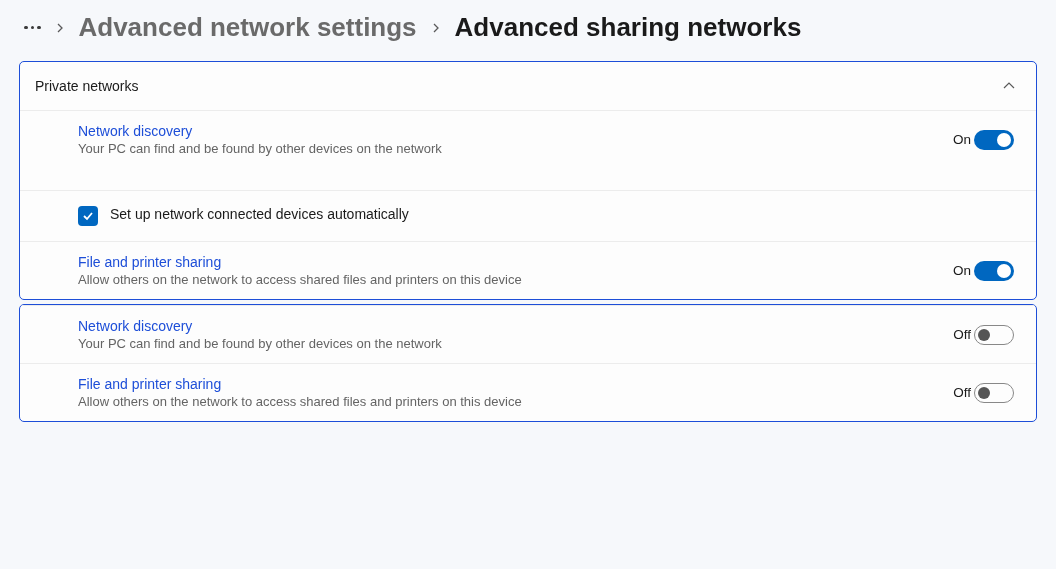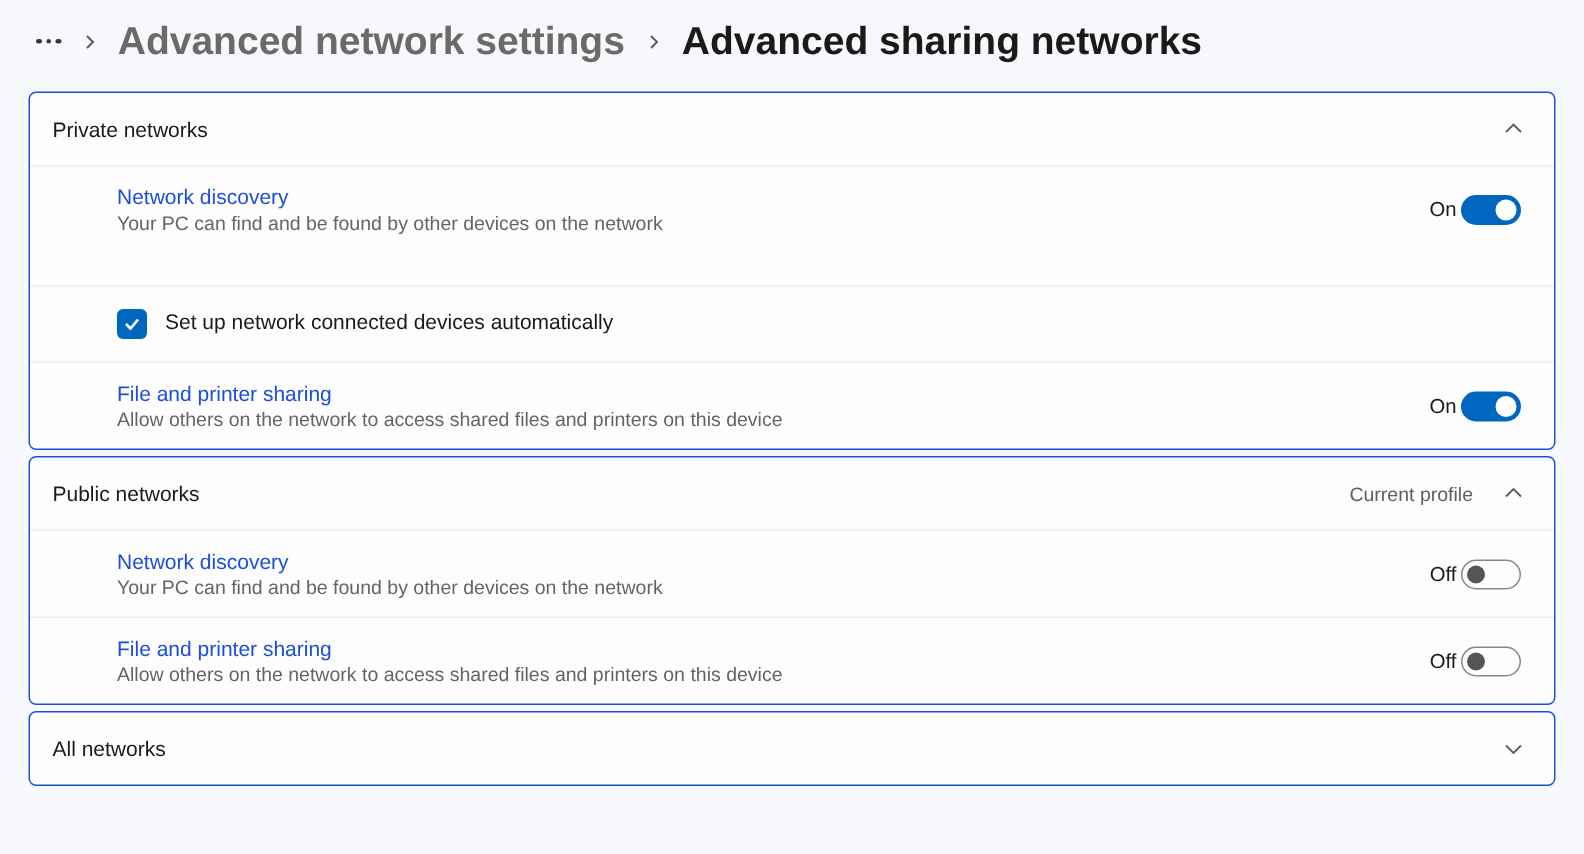--- a/index.html
+++ b/index.html
@@ -238,15 +238,6 @@
   </div>
 
   <div class="section">
-    <div class="section-header">
-      <div class="section-title">Public networks</div>
-      <div class="section-tag">Current profile</div>
-      <div class="chev">
-        <svg viewBox="0 0 14 14">
-            <path d="M2 9 L7 4 L12 9" stroke="#5a5a5a" stroke-width="1.2" fill="none"></path>
-          </svg>
-      </div>
-    </div>
 
     <div class="row">
       <div class="row-text">

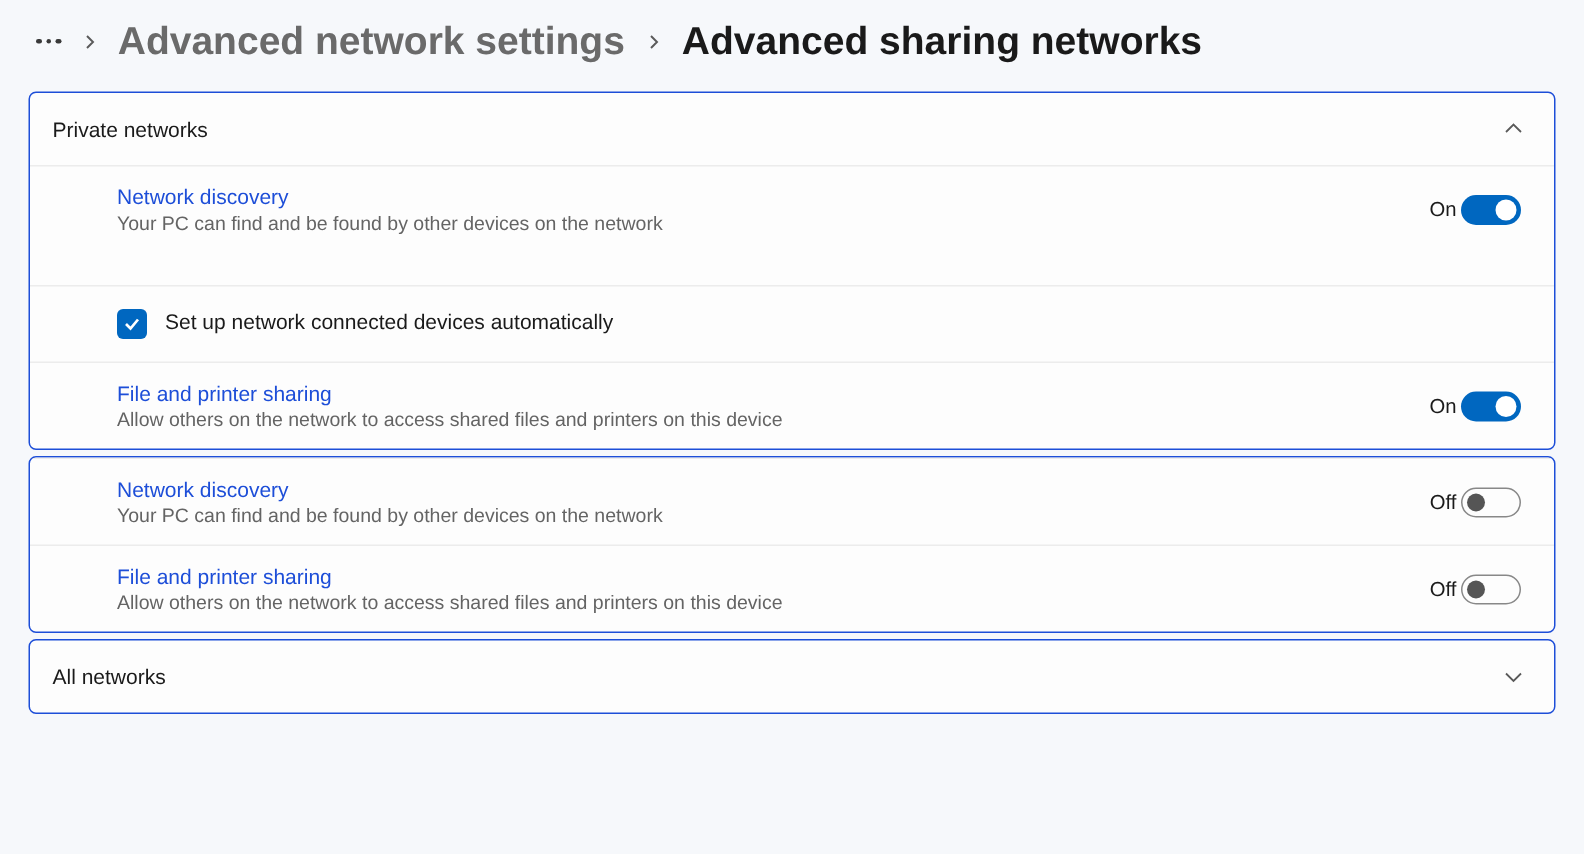--- a/index.html
+++ b/index.html
@@ -262,16 +262,6 @@
     </div>
   </div>
 
-  <div class="section">
-    <div class="section-header">
-      <div class="section-title">All networks</div>
-      <div class="chev">
-        <svg viewBox="0 0 14 14">
-            <path d="M2 5 L7 10 L12 5" stroke="#5a5a5a" stroke-width="1.2" fill="none"></path>
-          </svg>
-      </div>
-    </div>
-  </div>
 
 </div>
 

